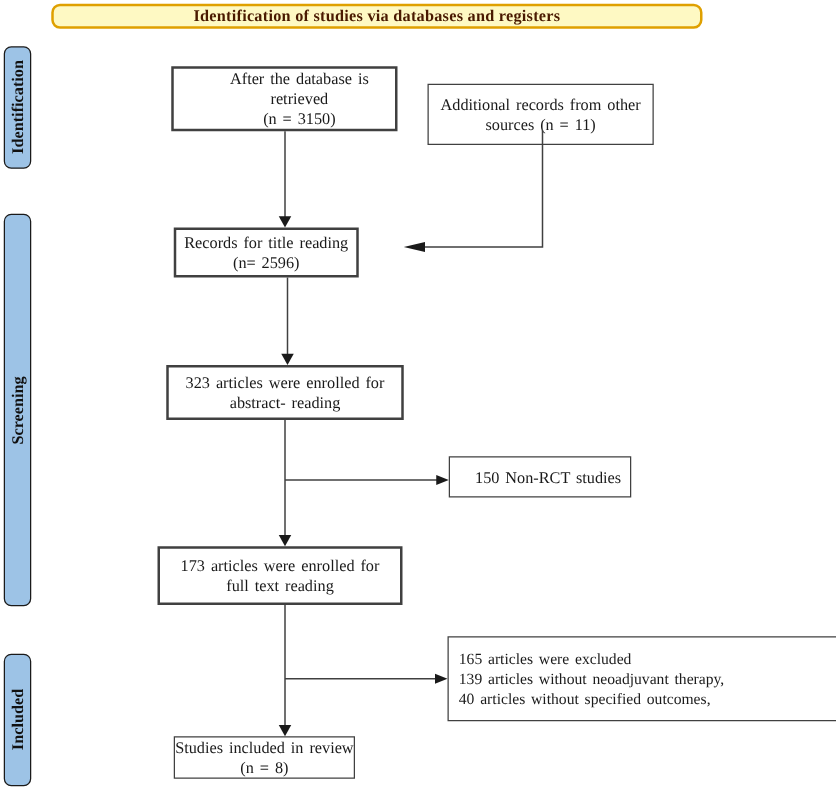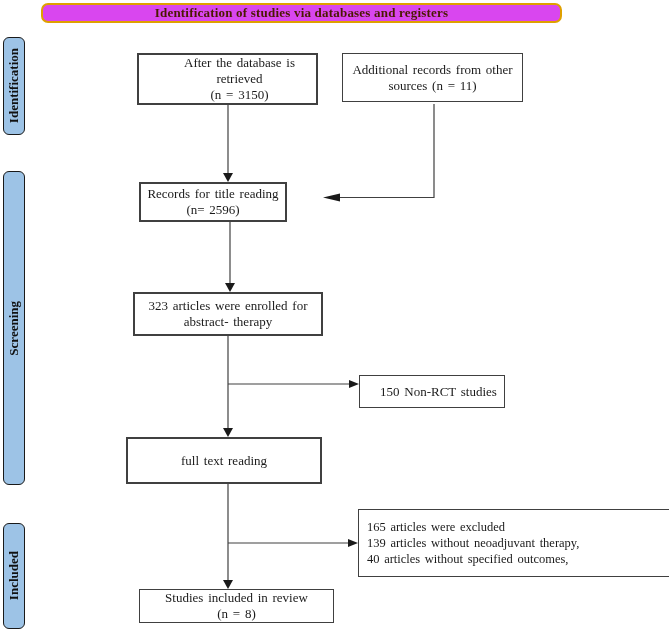--- a/index.html
+++ b/index.html
@@ -20,7 +20,7 @@
     position: absolute;
     left: 41px; top: 3px;
     width: 521px; height: 20px;
-    background: #d946ef;
+    background: #fef9c3;
     border: 2px solid #DFA000;
     border-radius: 7px;
     box-sizing: border-box;

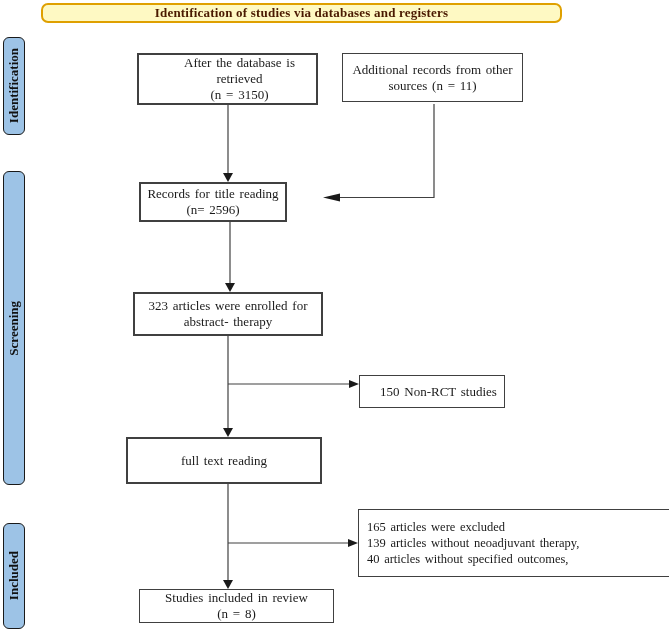--- a/index.html
+++ b/index.html
@@ -83,7 +83,7 @@
     padding-right: 4px;
   }
   #box-database    { left: 137px; top: 53px;  width: 181px; height: 52px; padding-left: 24px; }
-  #box-additional  { left: 342px; top: 53px;  width: 181px; height: 49px; }
+  #box-additional  { left: 342px; top: 67px;  width: 181px; height: 49px; }
   #box-title       { left: 139px; top: 182px; width: 148px; height: 40px; }
   #box-abstract    { left: 133px; top: 292px; width: 190px; height: 44px; }
   #box-nonrct      { left: 359px; top: 375px; width: 146px; height: 33px; padding-left: 20px; }

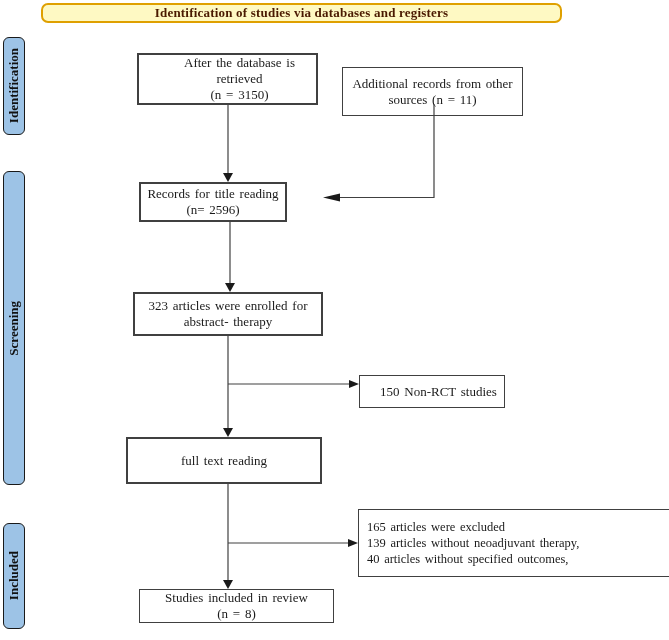--- a/index.html
+++ b/index.html
@@ -135,7 +135,7 @@
 
   <div class="flow-box" id="box-abstract">
     <div>323 articles were enrolled for</div>
-    <div>abstract- therapy</div>
+    <div>abstract- reading</div>
   </div>
 
   <div class="flow-box thin left-align" id="box-nonrct">

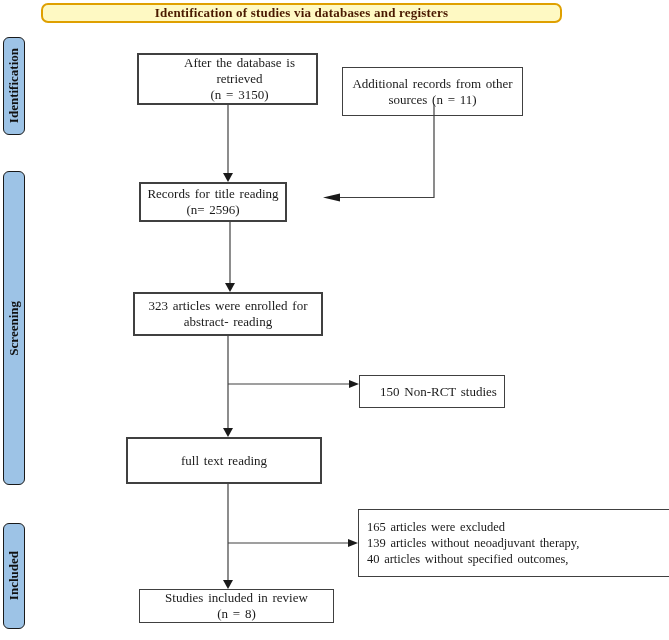--- a/index.html
+++ b/index.html
@@ -86,7 +86,7 @@
   #box-additional  { left: 342px; top: 67px;  width: 181px; height: 49px; }
   #box-title       { left: 139px; top: 182px; width: 148px; height: 40px; }
   #box-abstract    { left: 133px; top: 292px; width: 190px; height: 44px; }
-  #box-nonrct      { left: 359px; top: 375px; width: 146px; height: 33px; padding-left: 20px; }
+  #box-nonrct      { left: 359px; top: 365px; width: 146px; height: 33px; padding-left: 20px; }
   #box-fulltext    { left: 126px; top: 437px; width: 196px; height: 47px; }
   #box-excluded    { left: 358px; top: 509px; width: 360px; height: 68px;
                      font-size: 12.5px; line-height: 16px; }

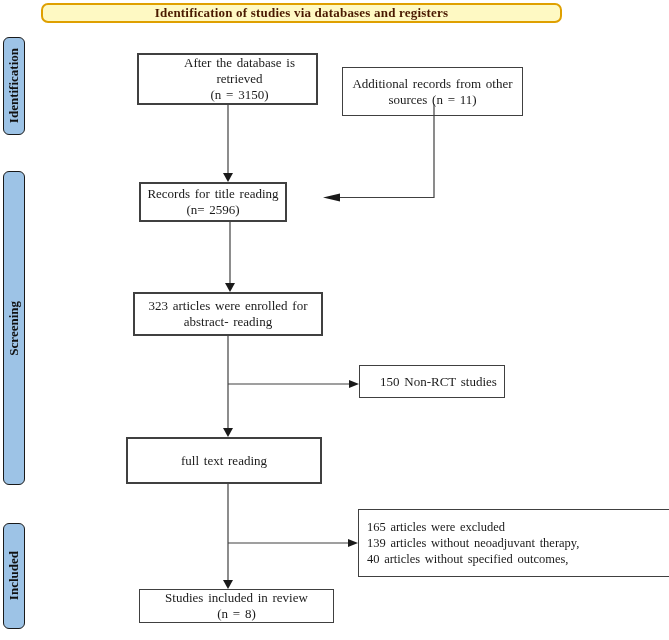--- a/index.html
+++ b/index.html
@@ -143,6 +143,7 @@
   </div>
 
   <div class="flow-box" id="box-fulltext">
+    <div>173 articles were enrolled for</div>
     <div>full text reading</div>
   </div>
 

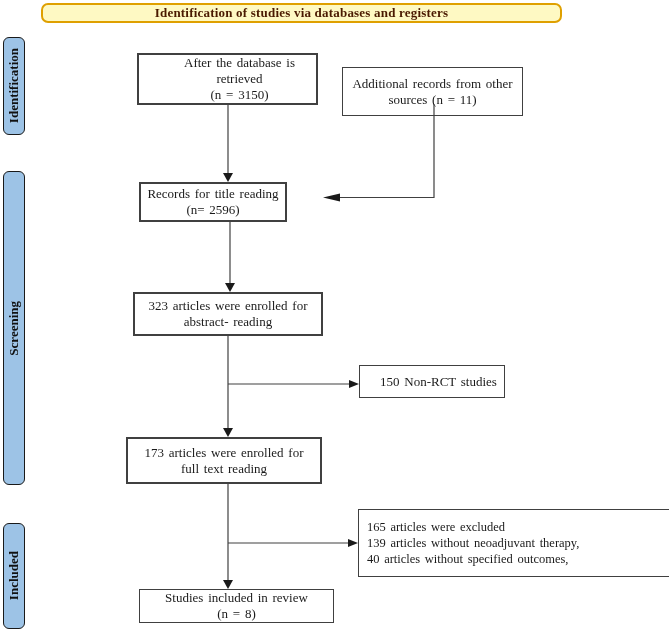--- a/index.html
+++ b/index.html
@@ -90,7 +90,7 @@
   #box-fulltext    { left: 126px; top: 437px; width: 196px; height: 47px; }
   #box-excluded    { left: 358px; top: 509px; width: 360px; height: 68px;
                      font-size: 12.5px; line-height: 16px; }
-  #box-included    { left: 139px; top: 589px; width: 195px; height: 34px; }
+  #box-included    { left: 139px; top: 589px; width: 145px; height: 34px; }
   
   .connectors {
     position: absolute;

